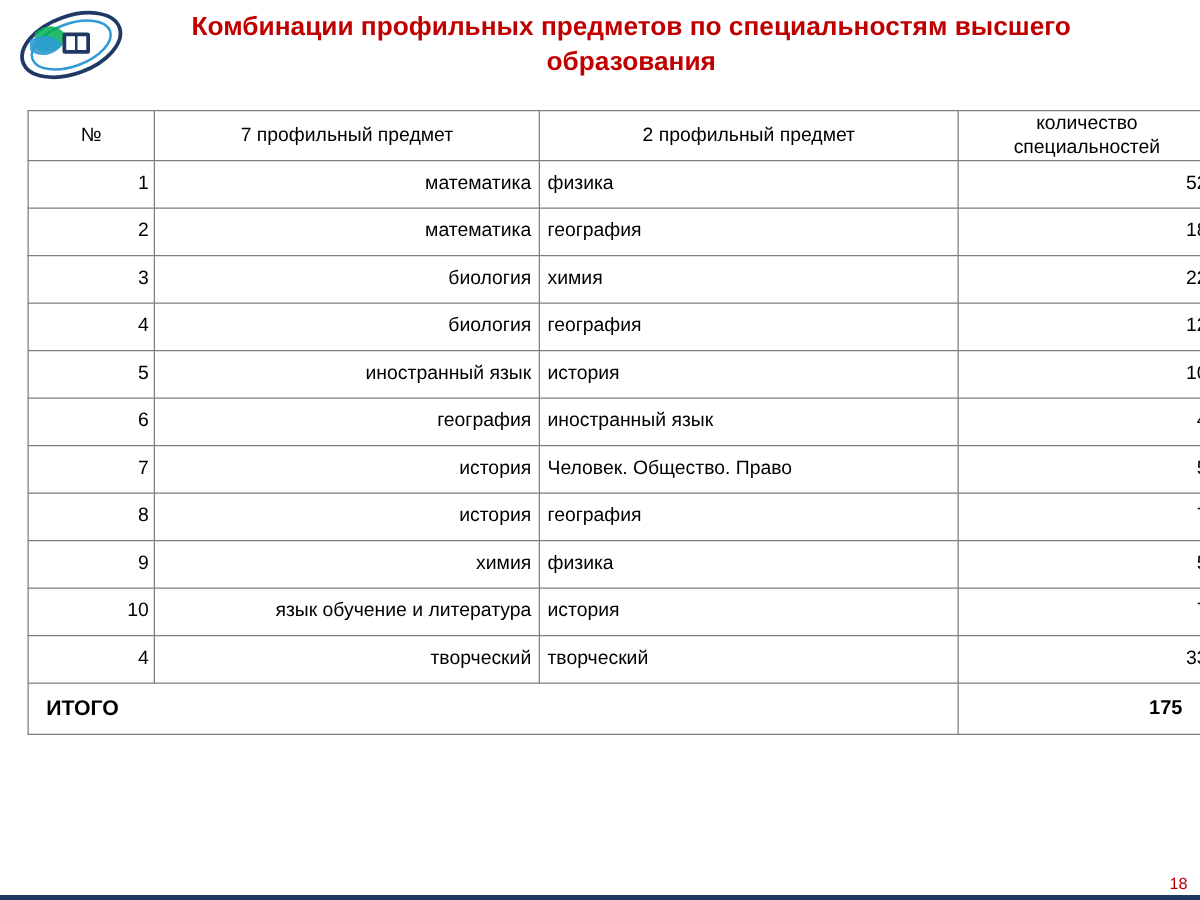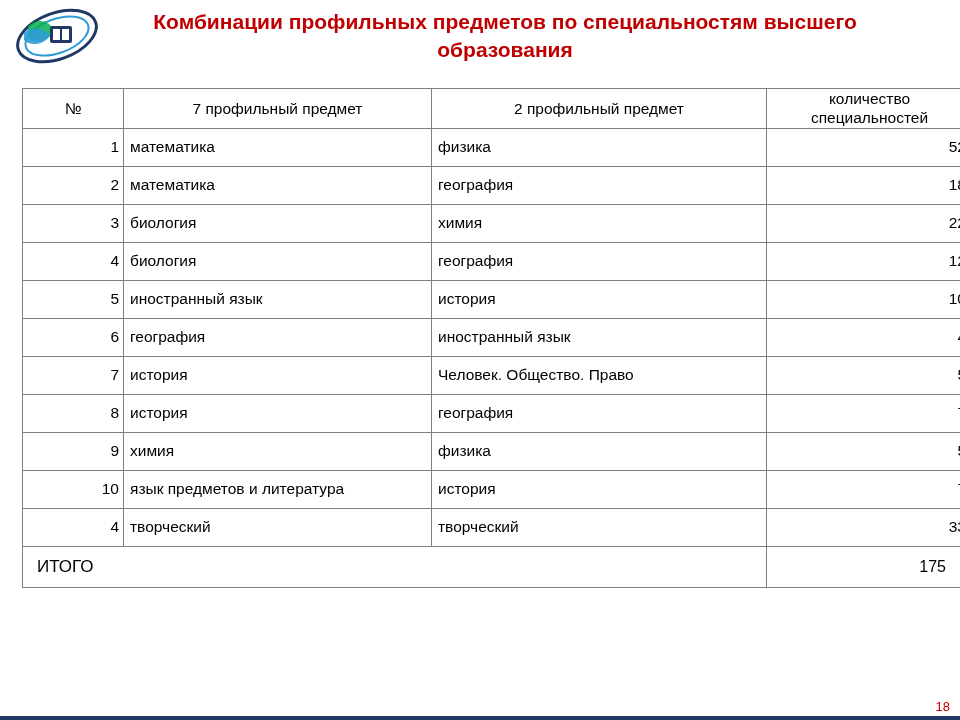--- a/index.html
+++ b/index.html
@@ -60,7 +60,7 @@
     font-weight: normal;
   }
   .col-num   { width: 88px;  text-align: center; }
-  .col-s1    { width: 295px; text-align: left; }
+  .col-s1    { width: 295px; text-align: right; }
   .col-s2    { width: 322px; text-align: left; }
   .col-cnt   { width: 193px; text-align: right; padding-right: 26px; }
 

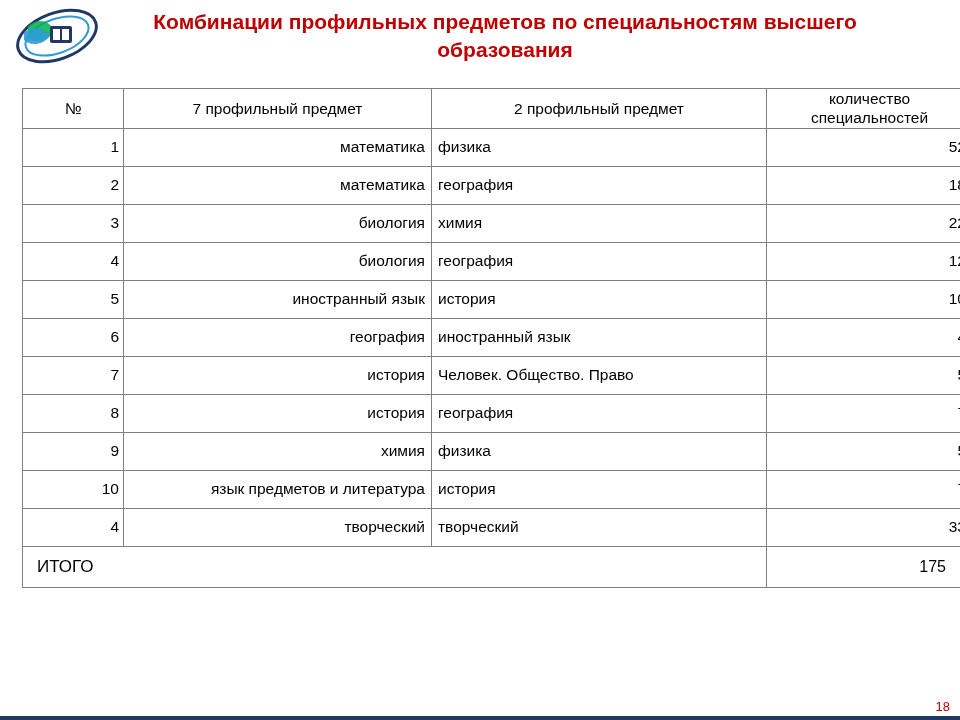--- a/index.html
+++ b/index.html
@@ -198,7 +198,7 @@
       </tr>
       <tr>
         <td class="col-num">10</td>
-        <td class="col-s1">язык предметов и литература</td>
+        <td class="col-s1">язык обучение и литература</td>
         <td class="col-s2">история</td>
         <td class="col-cnt">7</td>
       </tr>

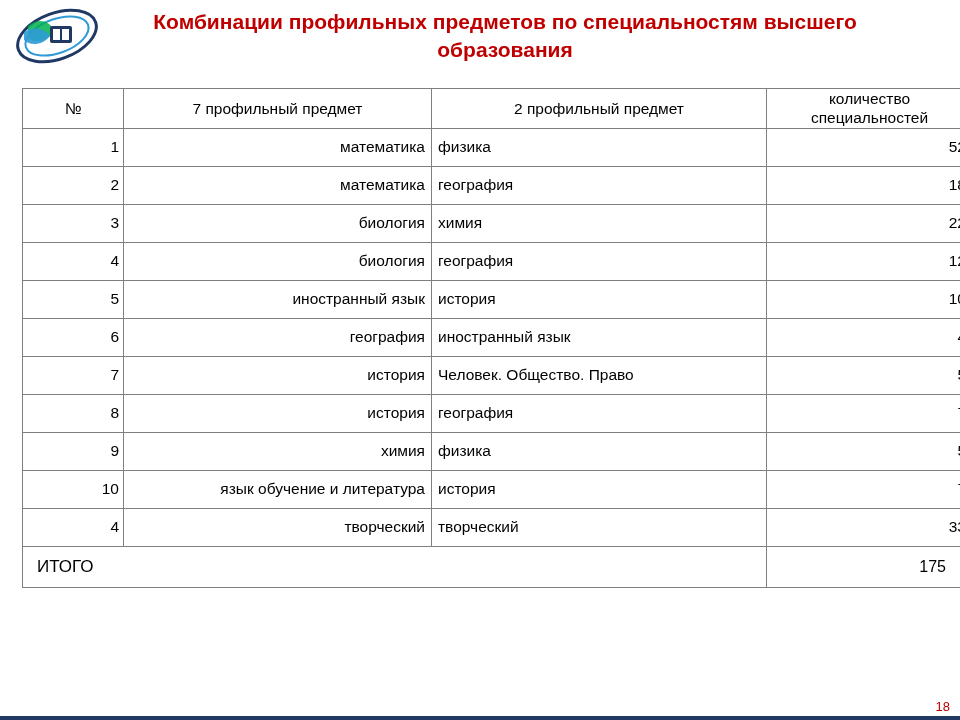--- a/index.html
+++ b/index.html
@@ -79,7 +79,7 @@
 
   tr.total td {
     height: 40px;
-    font-weight: normal;
+    font-weight: bold;
     font-size: 17px;
     margin-top: 33px;
   }

